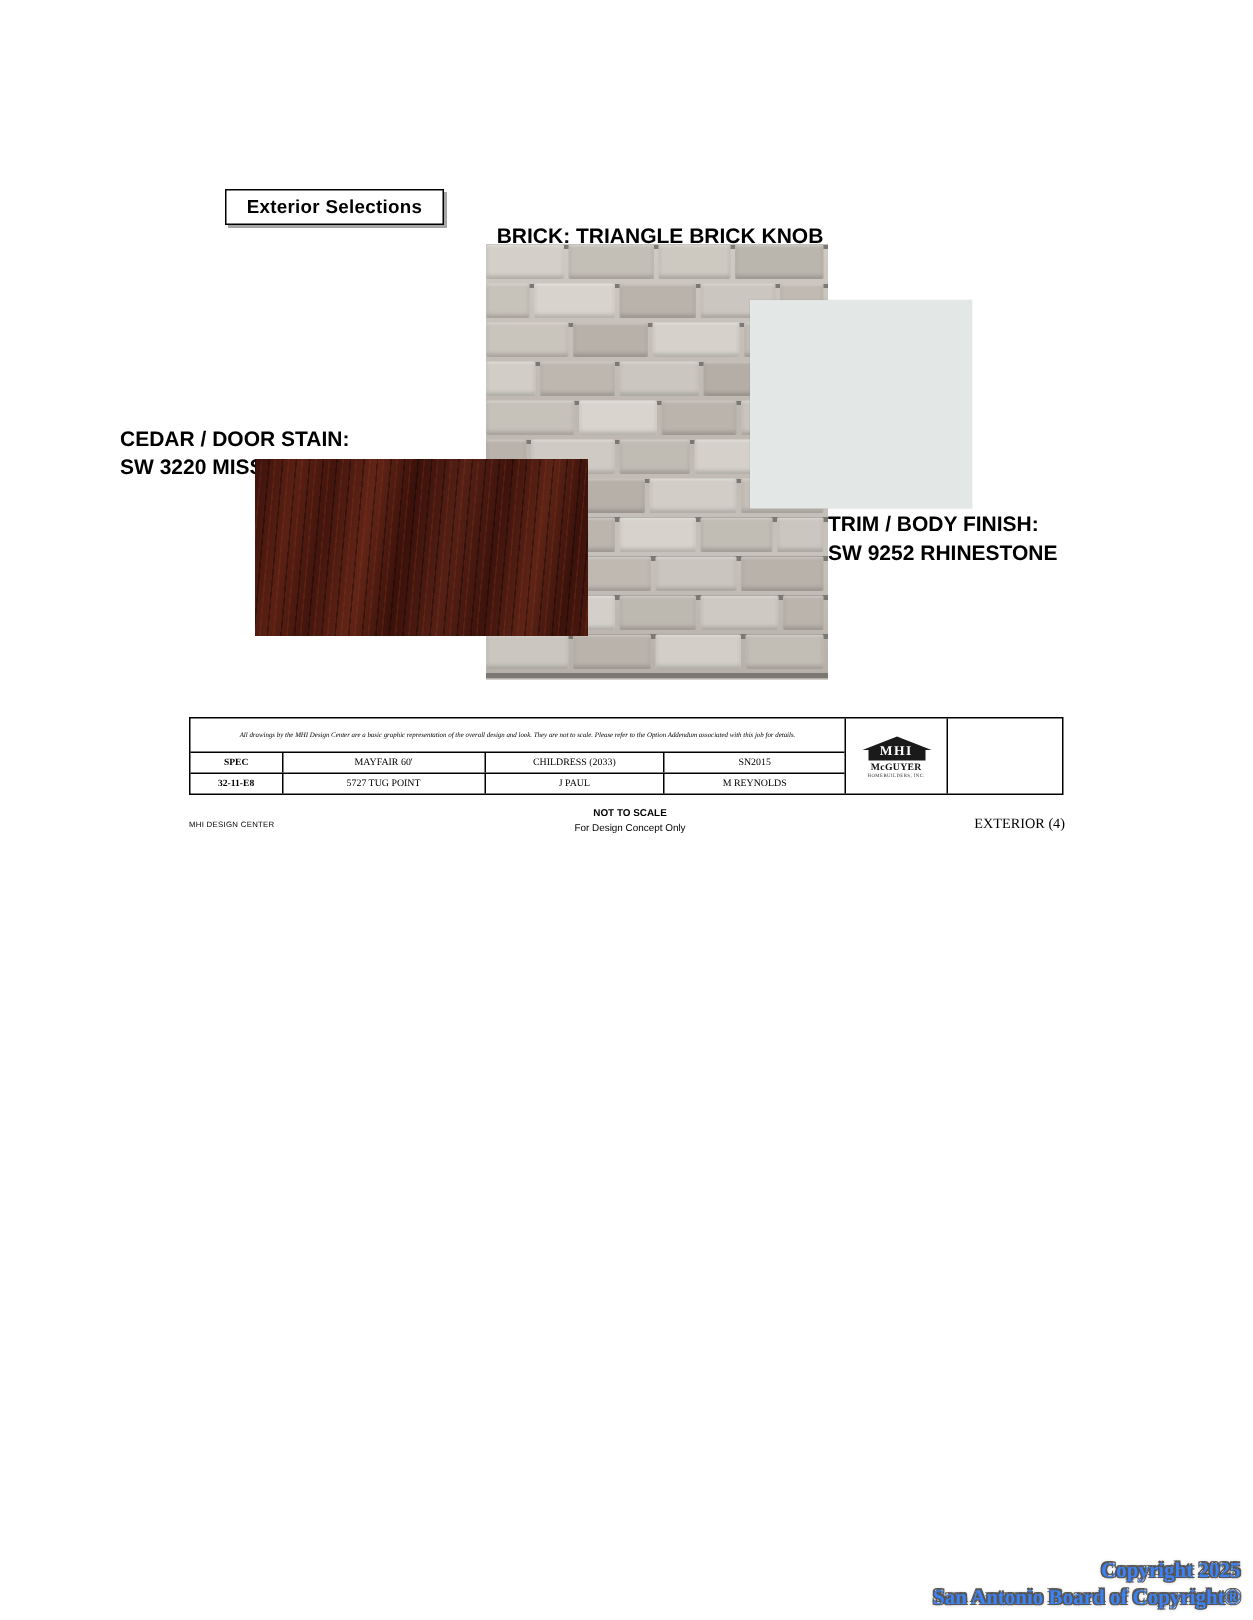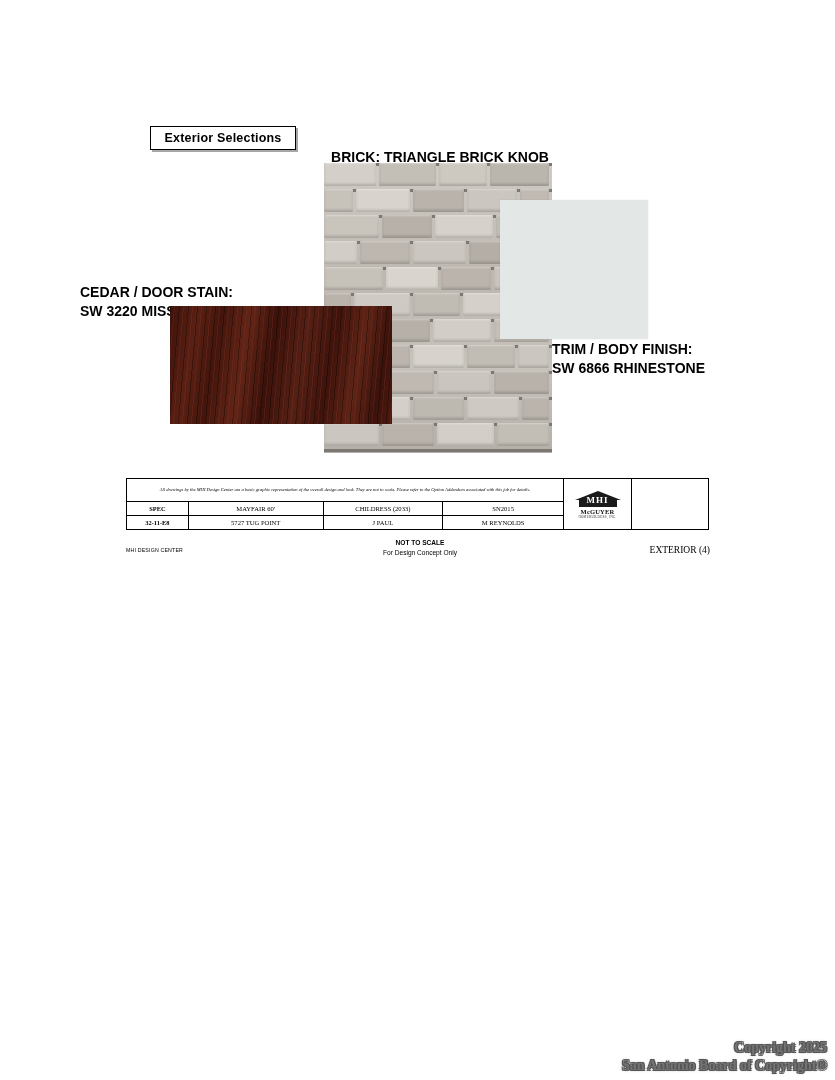--- a/index.html
+++ b/index.html
@@ -422,7 +422,7 @@
 
   <div class="swatch" id="trim-swatch"></div>
   <div class="label left" id="trim-label">TRIM / BODY FINISH:
-SW 6866 RHINESTONE</div>
+SW 9252 RHINESTONE</div>
 
   <div class="label left" id="cedar-label">CEDAR / DOOR STAIN:
 SW 3220 MISSION OAK</div>

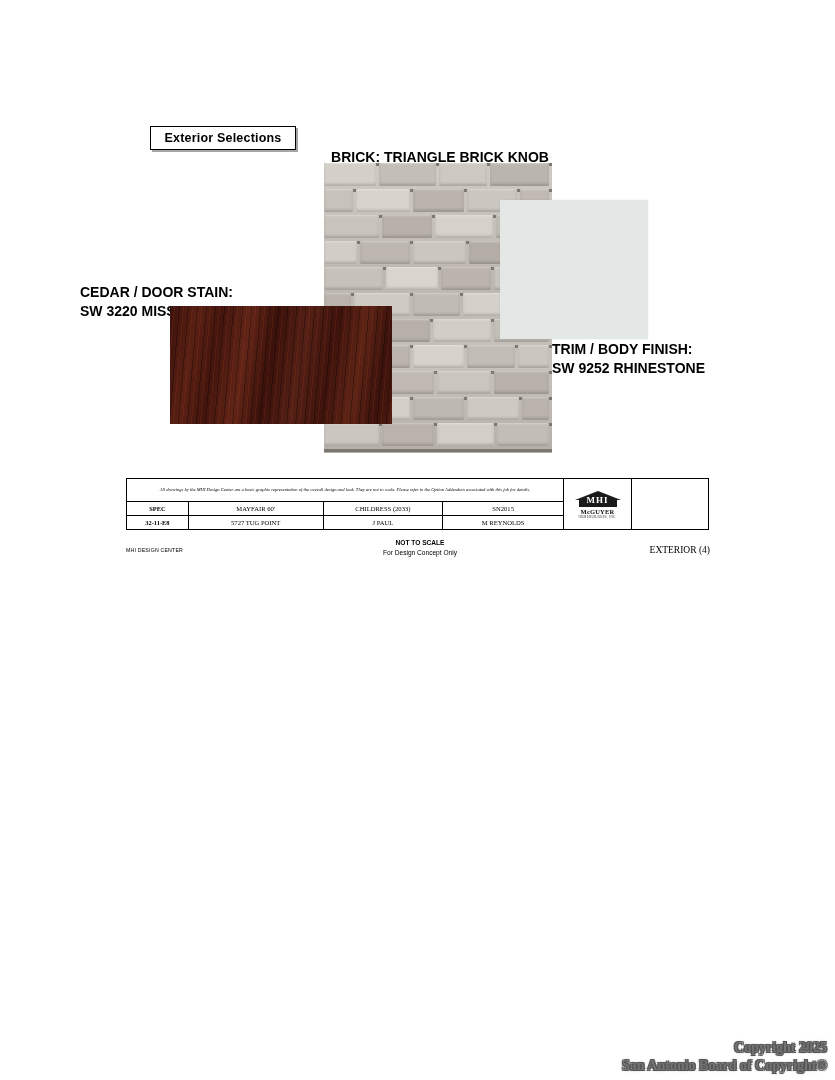--- a/index.html
+++ b/index.html
@@ -322,7 +322,7 @@
     right: 8px;
     bottom: 6px;
     text-align: right;
-    color: #737373;
+    color: #3b82f6;
     font-weight: bold;
     font-family: "Liberation Serif", serif;
     text-shadow:

